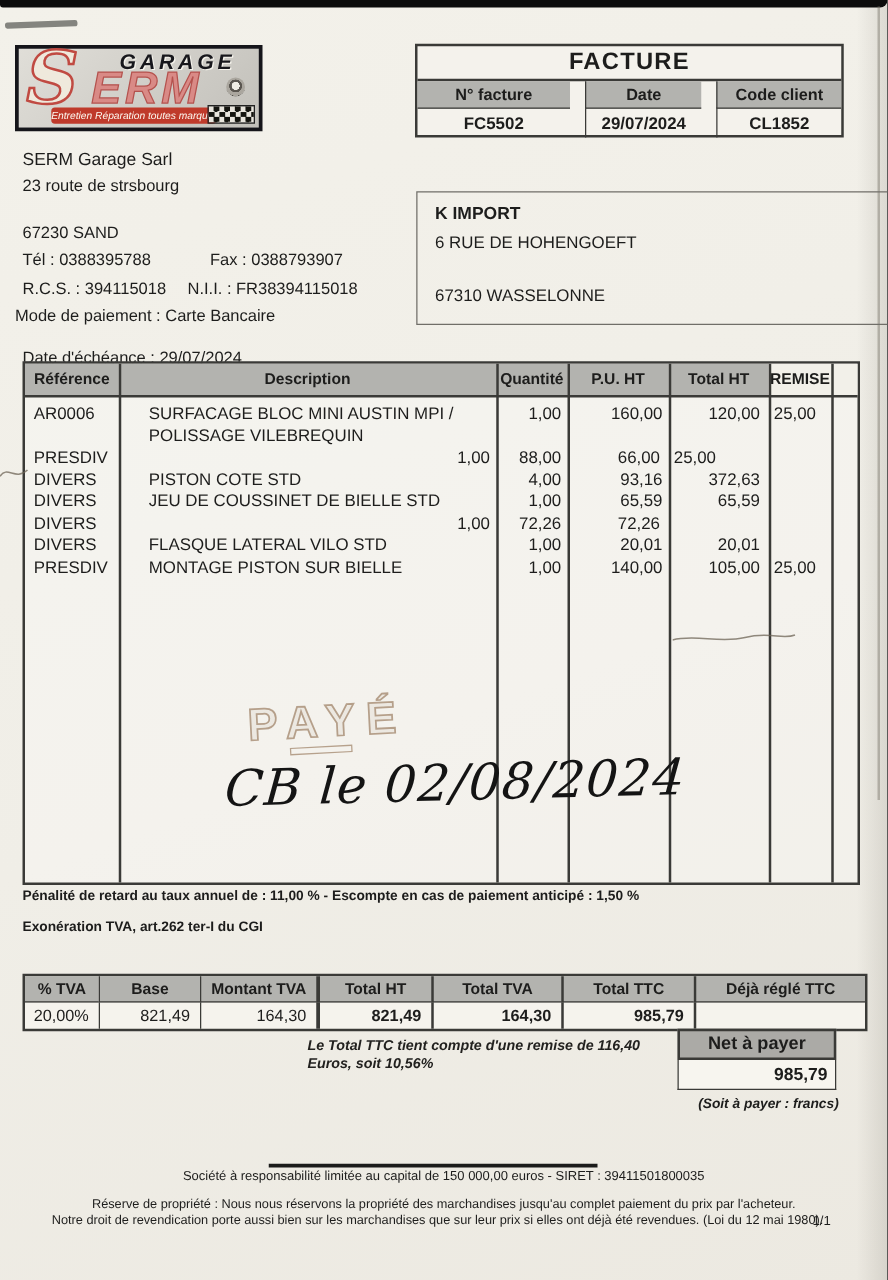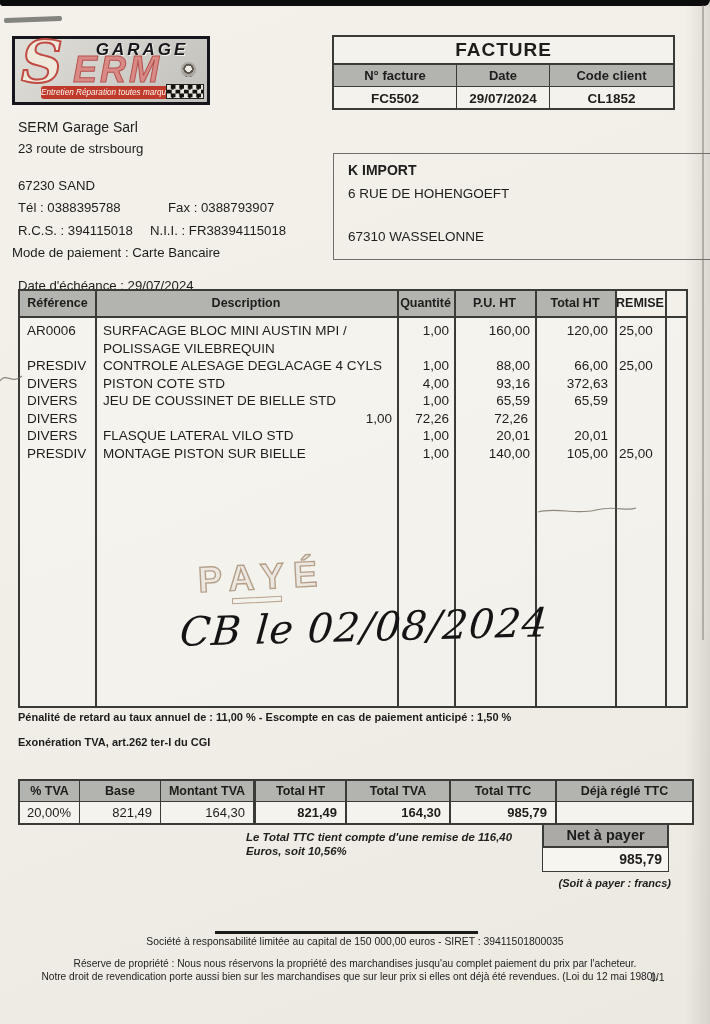--- a/index.html
+++ b/index.html
@@ -37,7 +37,7 @@
   .facbox{left:332px;top:35px;width:343px;height:75px;border:2px solid #3a3a37;box-sizing:border-box;background:#f4f2ec;}
   .fac-title{height:26px;line-height:26px;text-align:center;font-weight:bold;font-size:19px;
     letter-spacing:1px;border-bottom:2px solid #3a3a37;}
-  .fac-row{display:grid;grid-template-columns:122px 93px 1fr;}
+  .fac-row{display:grid;grid-template-columns:122px 93px 1fr;gap:12px;}
   .fac-row > div{border-left:1.5px solid #3a3a37;text-align:center;}
   .fac-row > div:first-child{border-left:none;}
   .fac-h{height:21px;line-height:21px;background:#b3b3af;font-weight:bold;font-size:13px;border-bottom:1.5px solid #3a3a37;}

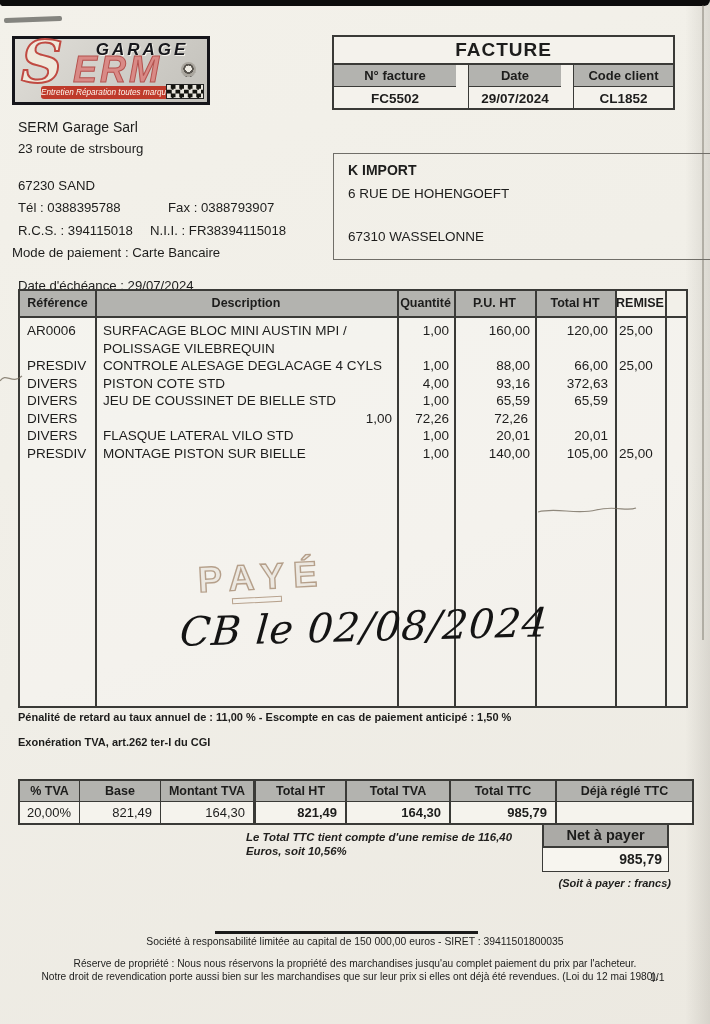--- a/index.html
+++ b/index.html
@@ -61,7 +61,7 @@
   .it-row{display:grid;grid-template-columns:75px 302px 57px 81px 80px 50px 1fr;font-size:13.5px;line-height:17.5px;}
   .it-row:first-child{padding-top:4px;}
   .it-c.c0{padding-left:7px;}
-  .it-c.c1{padding-left:8px;padding-right:6px;}
+  .it-c.c1{padding-left:24px;padding-right:6px;}
   .it-c.c2,.it-c.c3{text-align:right;padding-right:5px;}
   .it-c.c4{text-align:right;padding-right:7px;}
   .it-c.c5{padding-left:4px;}

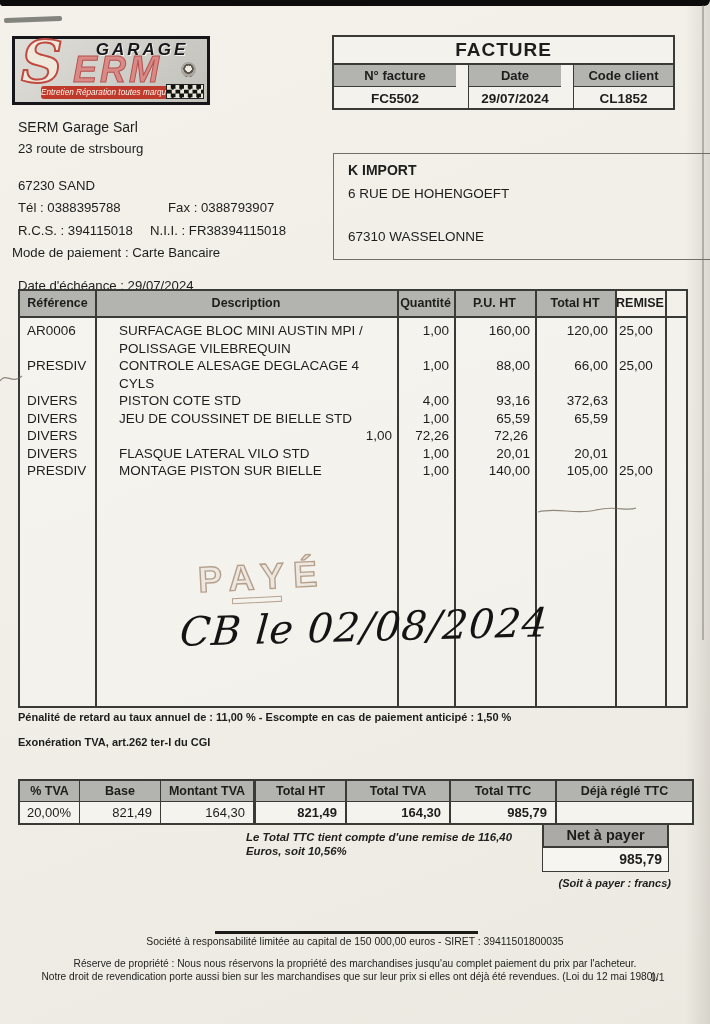--- a/index.html
+++ b/index.html
@@ -171,7 +171,6 @@
         </div>
         <div class="it-row">
           <div class="it-c c0">PRESDIV</div>
-          <div class="it-c c1">CONTROLE ALESAGE DEGLACAGE 4 CYLS</div>
           <div class="it-c c2">1,00</div>
           <div class="it-c c3">88,00</div>
           <div class="it-c c4">66,00</div>

